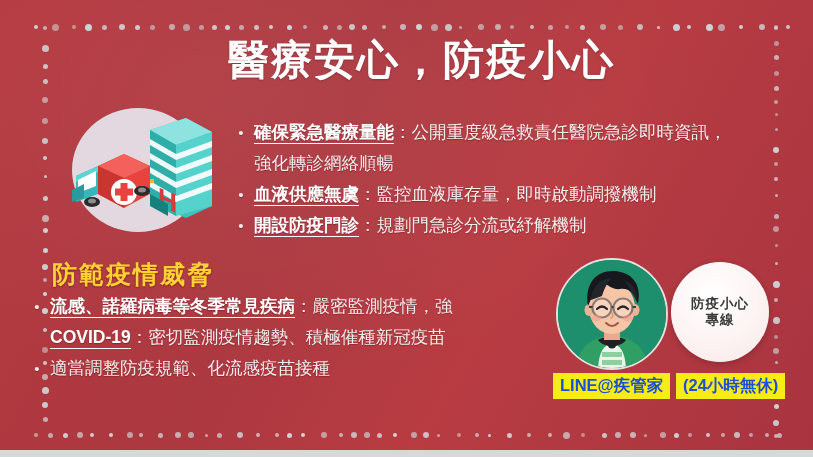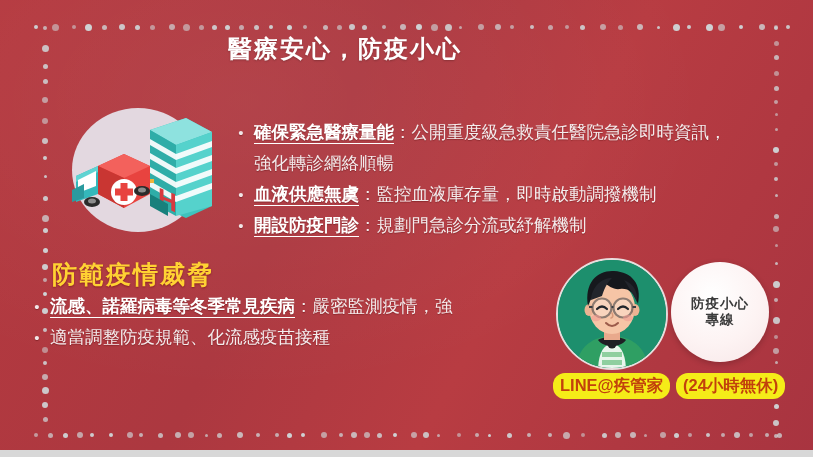--- a/index.html
+++ b/index.html
@@ -46,7 +46,7 @@
   .title{
     position:absolute;
     left:228px;top:33px;
-    font-size:24px;
+    font-size:41px;
     font-weight:bold;
     color:#ffffff;
     letter-spacing:2px;

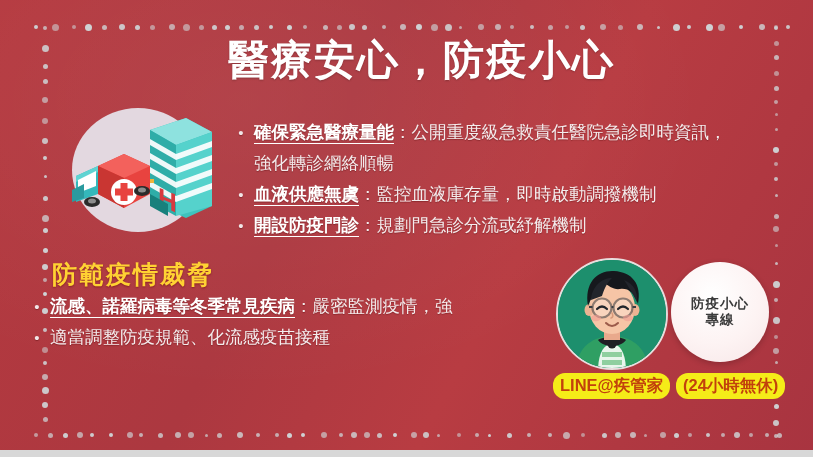--- a/index.html
+++ b/index.html
@@ -393,6 +393,10 @@
       <span class="txt"><b>流感、諾羅病毒等冬季常見疾病</b><span>：</span><span>嚴密監測疫情，強</span></span>
     </div>
     <div class="li">
+      <span class="dot blank"></span>
+      <span class="txt"><b>COVID-19</b><span>：</span><span>密切監測疫情趨勢、積極催種新冠疫苗</span></span>
+    </div>
+    <div class="li">
       <span class="dot">•</span>
       <span class="txt"><span>適當調整防疫規範、化流感疫苗接種</span></span>
     </div>

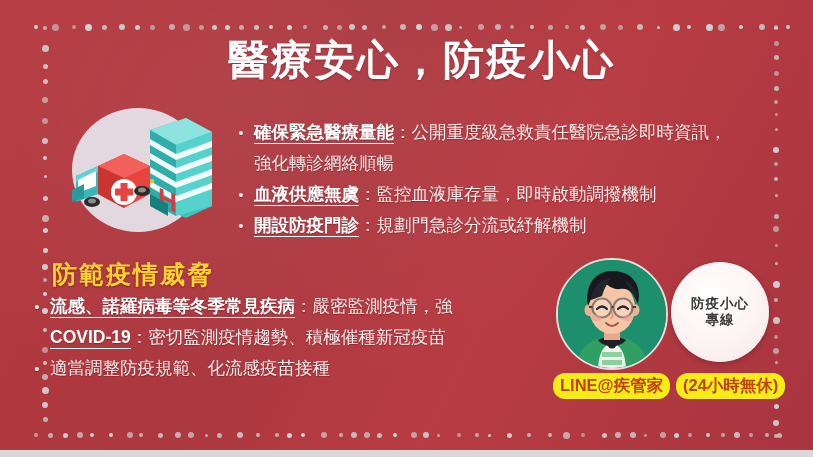--- a/index.html
+++ b/index.html
@@ -148,14 +148,13 @@
   .ylabel{
     position:absolute;
     background:#f5ec18;
-    color:#c2410c;
+    color:#1d4ed8;
     font-size:16.5px;
     font-weight:bold;
     padding:3px 7px 4px 7px;
     white-space:nowrap;
     z-index:5;
     line-height:19px;
-    border-radius:12px;
   }
   .ylabel-line{left:553px;top:373px;}
   .ylabel-hours{left:676px;top:373px;}

